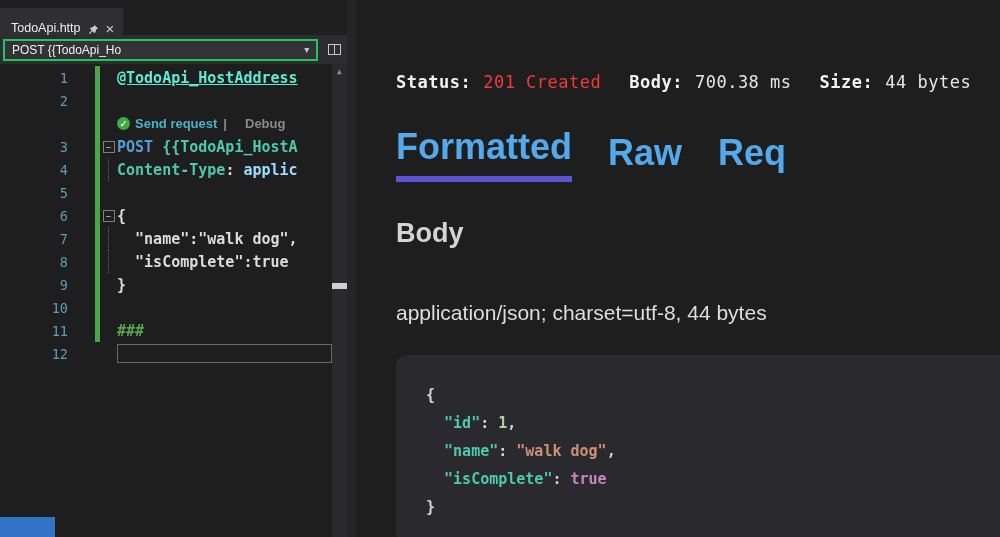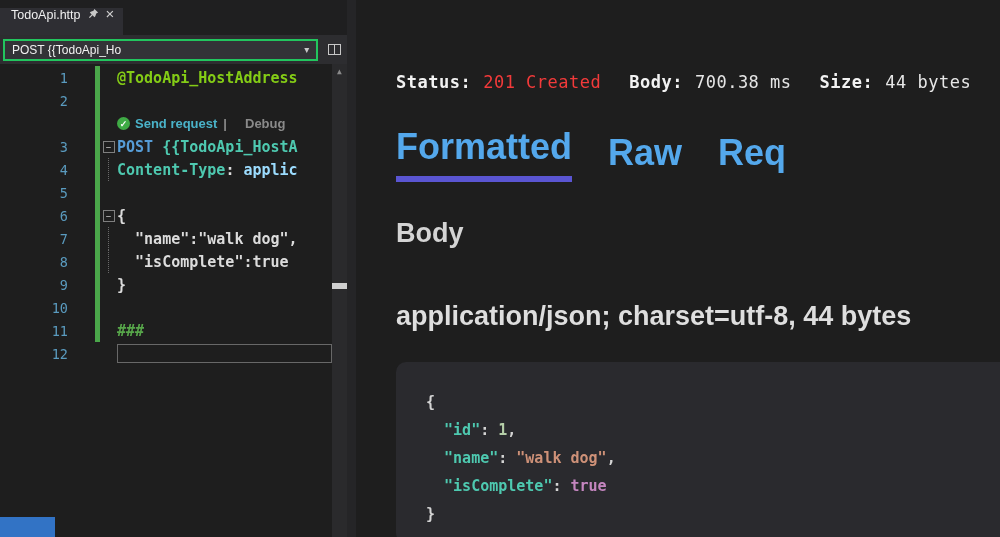--- a/index.html
+++ b/index.html
@@ -11,7 +11,7 @@
   .left-pane { width:347px; min-width:347px; display:flex; flex-direction:column;
                background:#1e1e1e; position:relative; }
   .tabstrip { height:35px; background:#1f1f20; display:flex; align-items:flex-end; }
-  .doc-tab { height:27px; background:#2e2e33; display:flex; align-items:flex-start;
+  .doc-tab { height:27px; background:#2e2e33; display:flex; align-items:flex-end;
              padding:0 9px 0 11px; gap:7px; cursor:pointer; }
   .tab-title { color:#f0f0f0; font-size:12.5px; }
   .tab-ico { color:#c8c8c8; font-size:12px; display:inline-flex; align-items:center; }

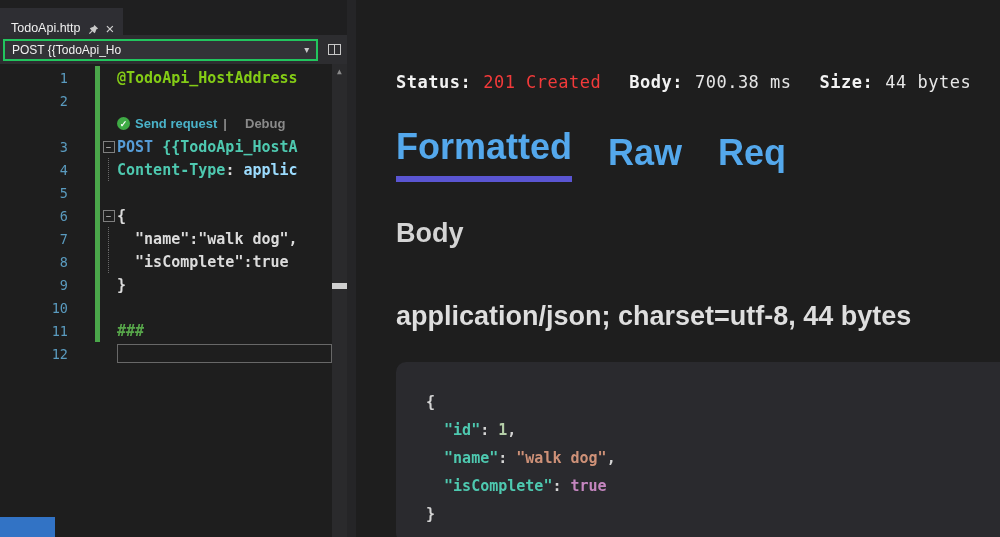--- a/index.html
+++ b/index.html
@@ -47,7 +47,7 @@
   .code { flex:1; font-size:15px; font-weight:600; white-space:nowrap; overflow:hidden;
           color:#d9d9d9; }
   .code span { white-space:pre; }
-  .tk-var { color:#84cc16; } .tk-kw { color:#569CD6; } .tk-url { color:#4EC9B0; }
+  .tk-var { color:#5eead4;text-decoration:underline; } .tk-kw { color:#569CD6; } .tk-url { color:#4EC9B0; }
   .tk-hdr { color:#4EC9B0; } .tk-val { color:#9CDCFE; } .tk-fg { color:#dcdcdc; }
   .tk-cmt { color:#57A64A; }
 

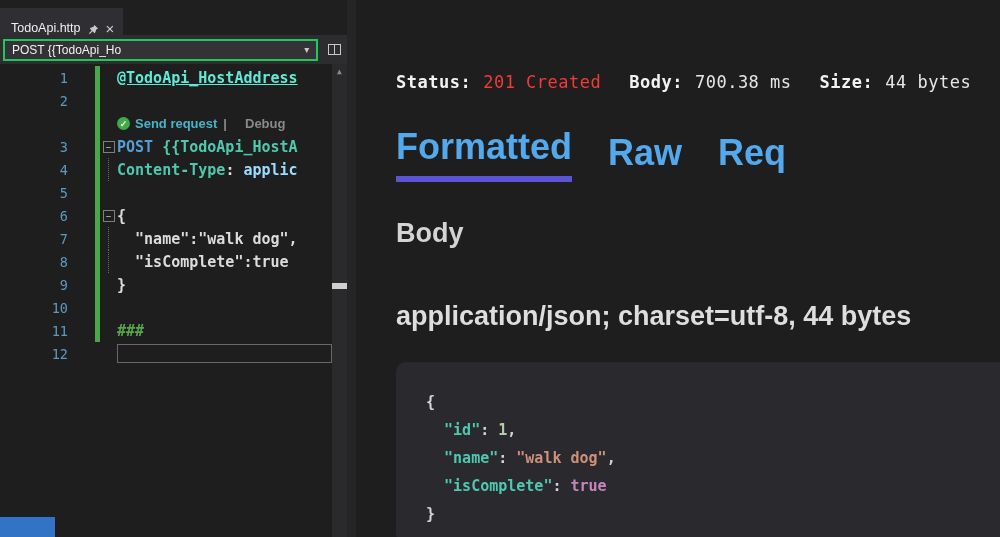--- a/index.html
+++ b/index.html
@@ -88,7 +88,7 @@
   .rtab.active { border-bottom:6px solid #5a55d2; }
 
   .body-heading { margin-top:36px; font-size:27px; font-weight:600; color:#d4d4d4; }
-  .ctype { margin-top:52px; font-size:27px; font-weight:700; color:#dedede; }
+  .ctype { margin-top:52px; font-size:21px; font-weight:400; color:#dedede; }
 
   .code-block { flex:1; margin-top:30px; margin-right:-24px; margin-bottom:-6px;
                 background:#2a2a2e; border-radius:10px; padding:26px 30px;

